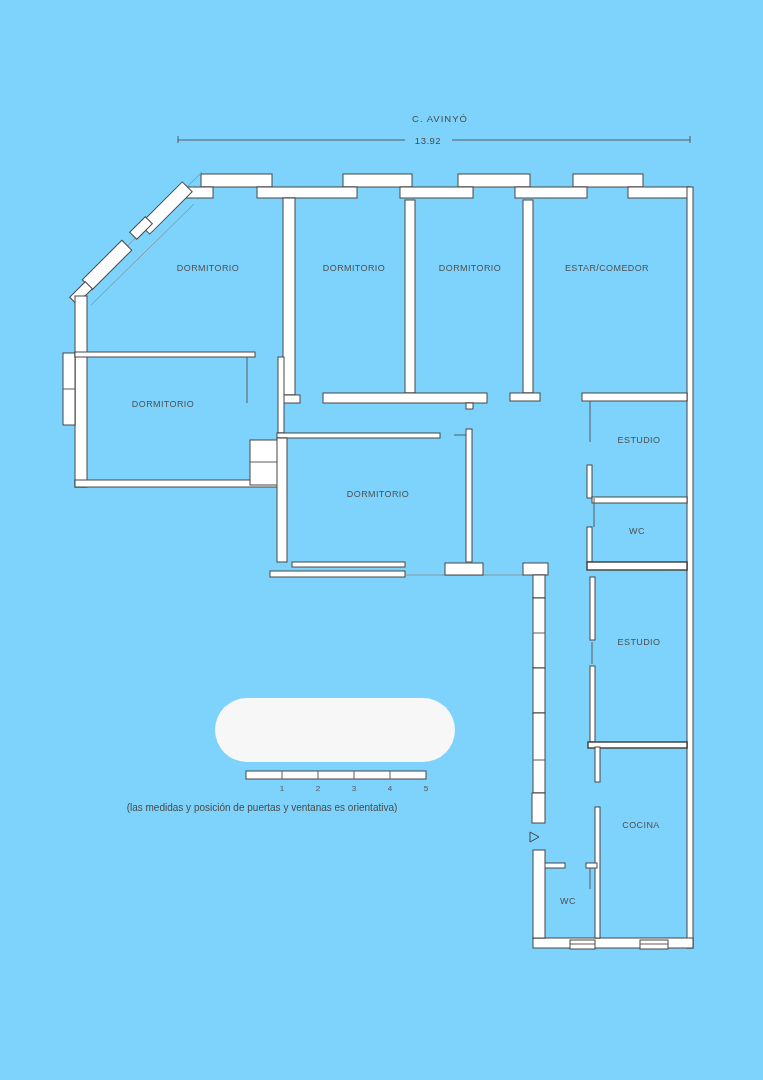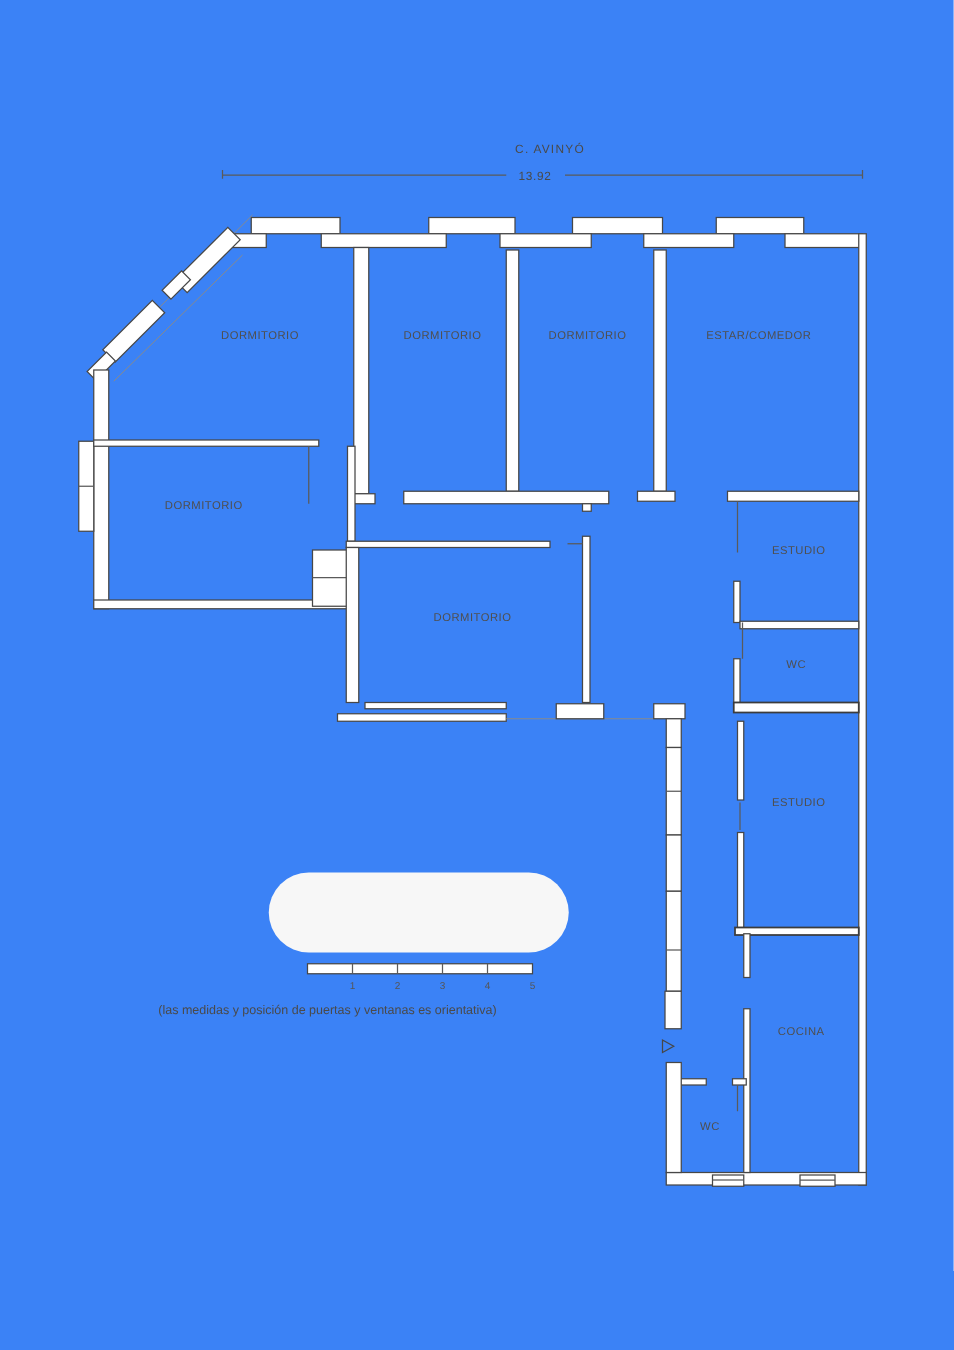--- a/index.html
+++ b/index.html
@@ -3,7 +3,7 @@
 <meta charset="utf-8">
 <style>
   html,body{margin:0;padding:0;background:#ffffff;}
-  #stage{position:relative;width:763px;height:1080px;background:#3b82f6;overflow:hidden;
+  #stage{position:relative;width:763px;height:1080px;background:#7dd3fc;overflow:hidden;
          font-family:"Liberation Sans", sans-serif;}
   svg{position:absolute;left:0;top:0;}
   .wall{fill:#ffffff;stroke:#474747;stroke-width:1;}

